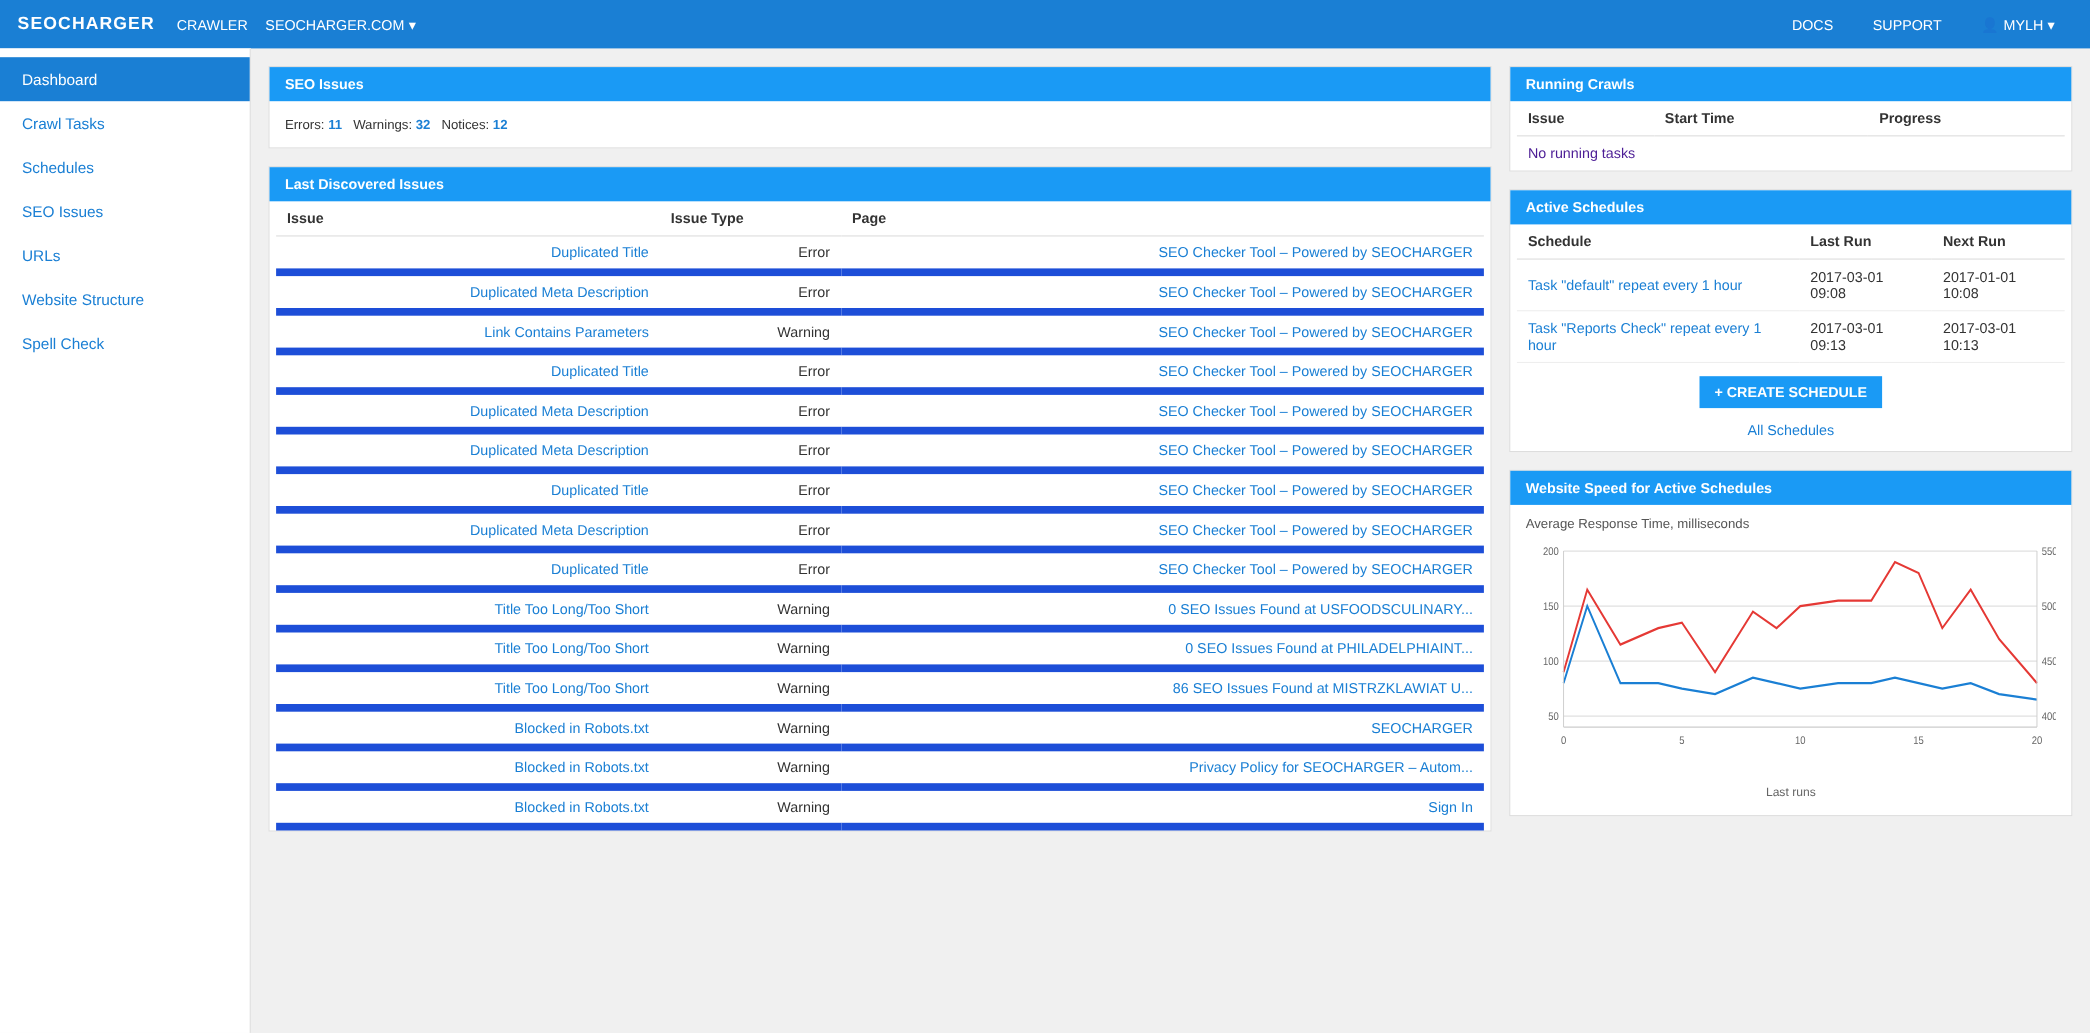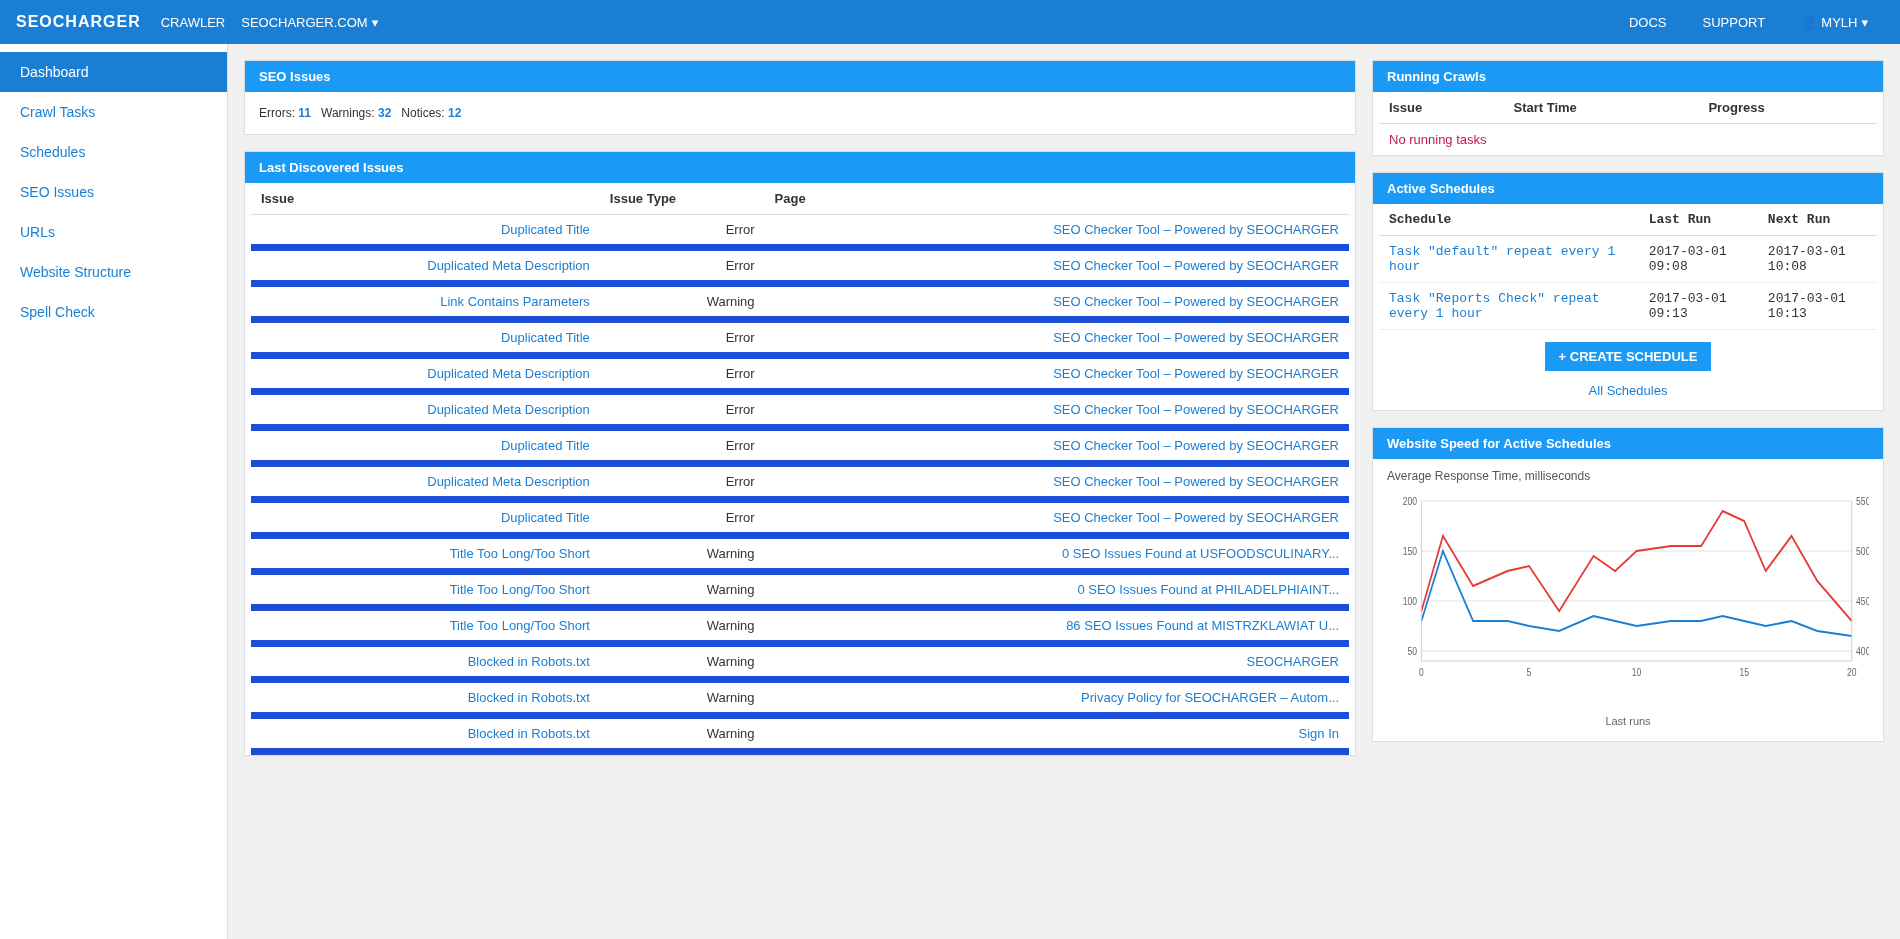--- a/index.html
+++ b/index.html
@@ -140,7 +140,7 @@
     }
     .crawls-table td {
       padding: 8px 10px;
-      color: #be185d;
+      color: #4c1d95;
       font-size: 13px;
     }
 

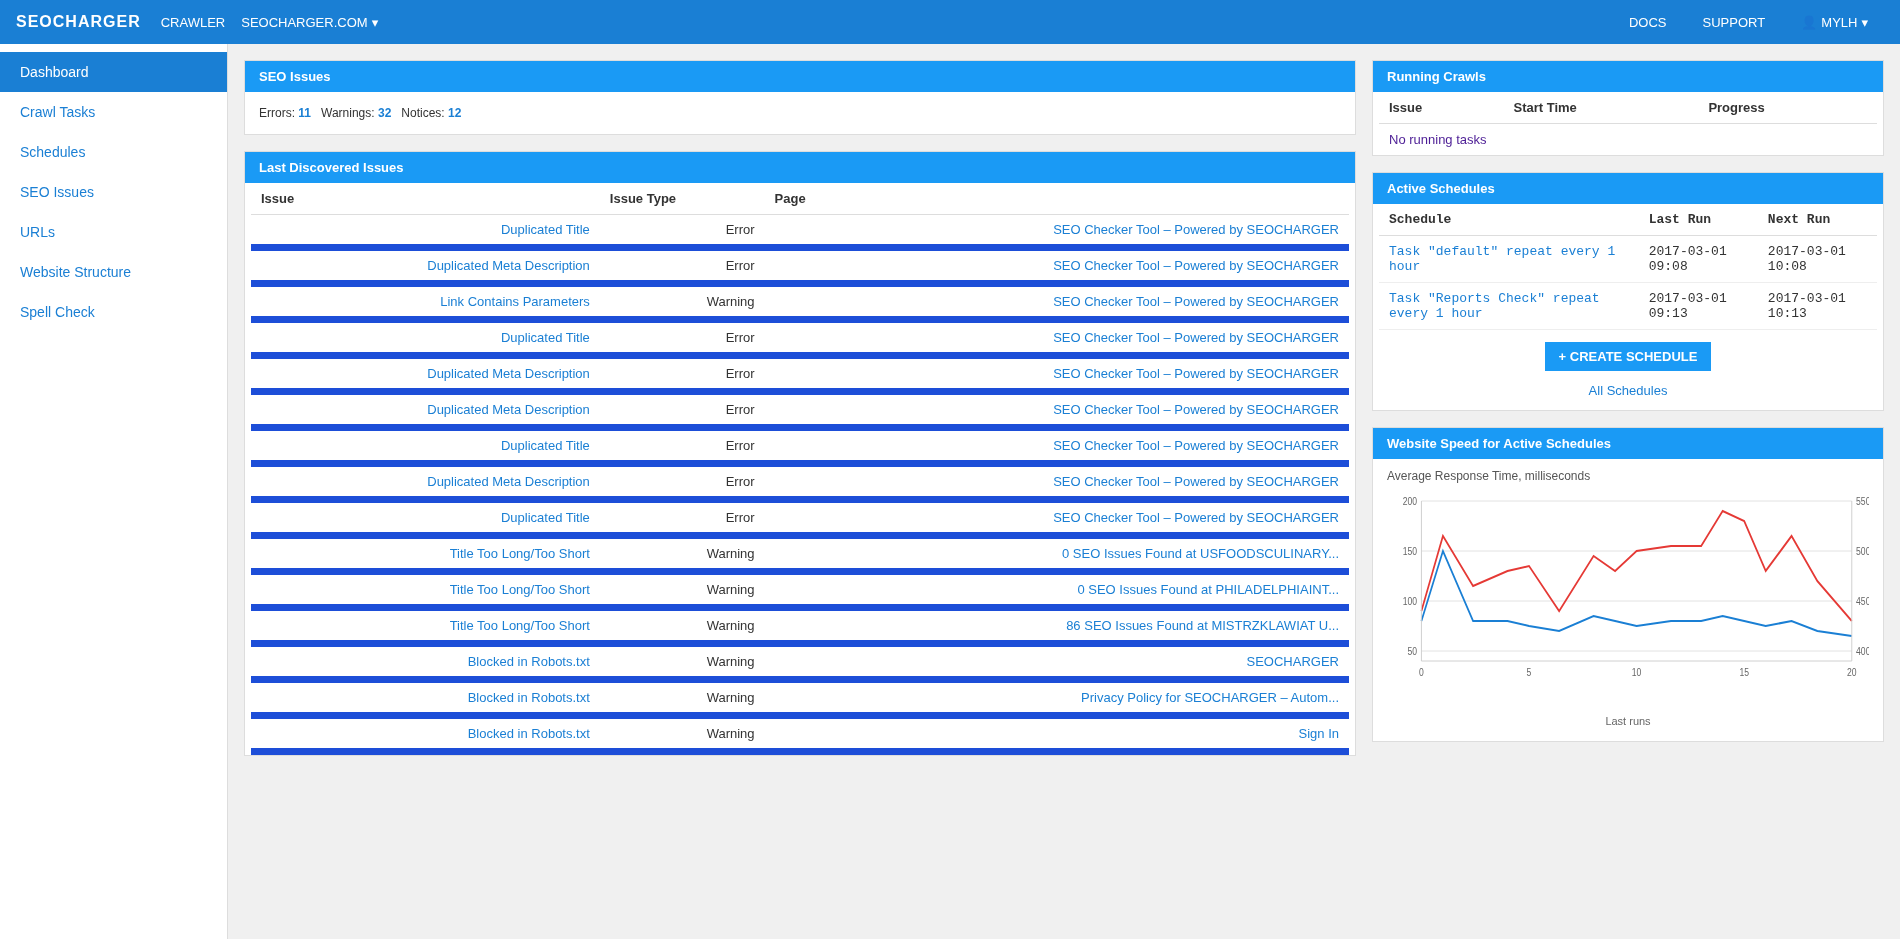--- a/index.html
+++ b/index.html
@@ -148,7 +148,6 @@
     .schedules-table {
       width: 100%;
       border-collapse: collapse;
-      font-family: Liberation Mono, monospace;
     }
     .schedules-table th {
       text-align: left;

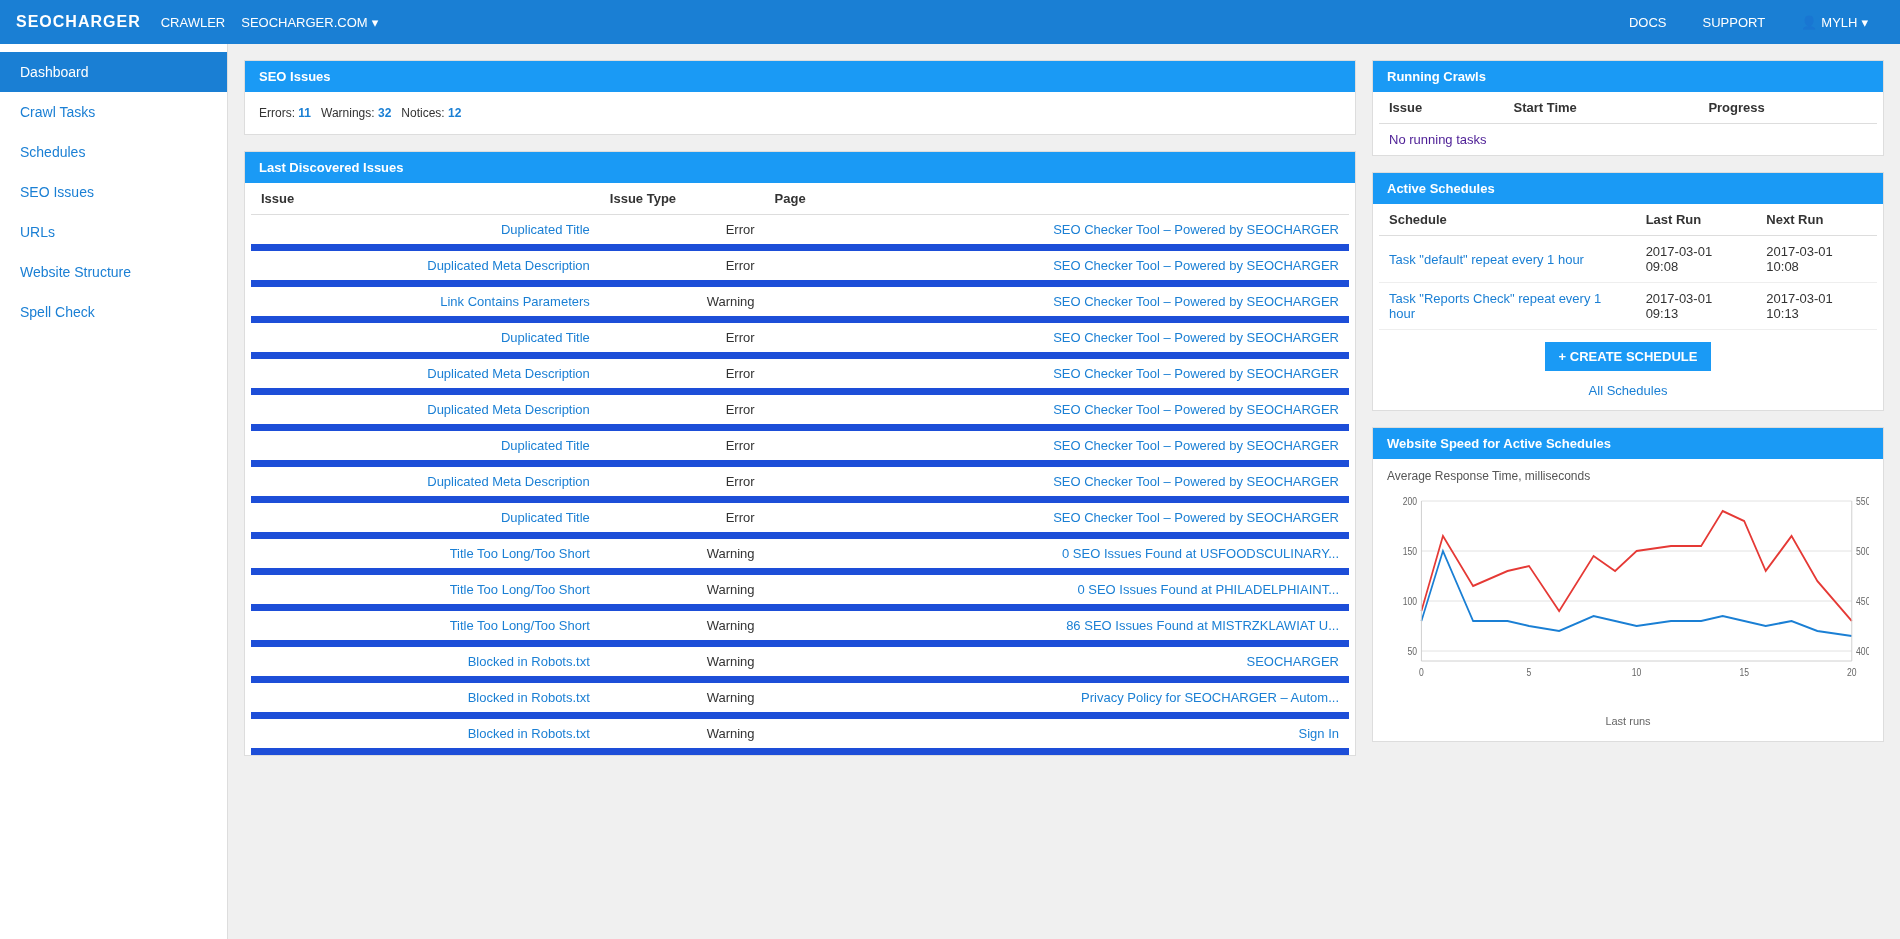--- a/index.html
+++ b/index.html
@@ -406,7 +406,7 @@
             <tr>
     <td><a href="#">Task "default" repeat every 1 hour</a></td>
     <td>2017-03-01 09:08</td>
-    <td>2017-03-01 10:08</td>
+    <td>2017-01-01 10:08</td>
   </tr>
                 <tr>
     <td><a href="#">Task "Reports Check" repeat every 1 hour</a></td>

